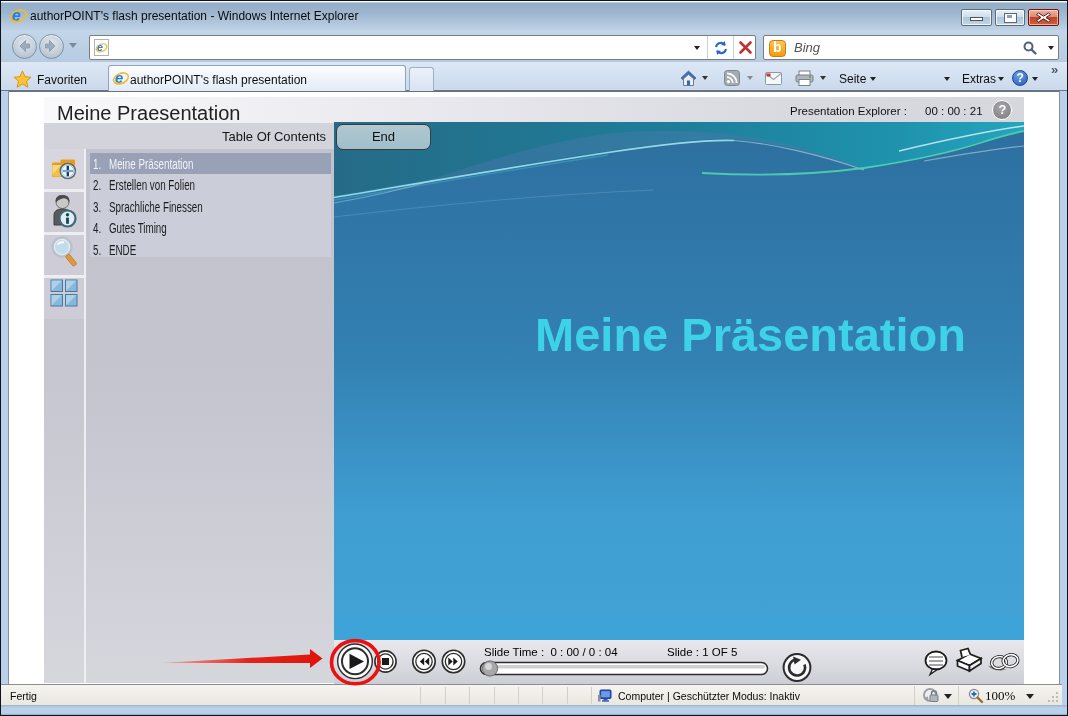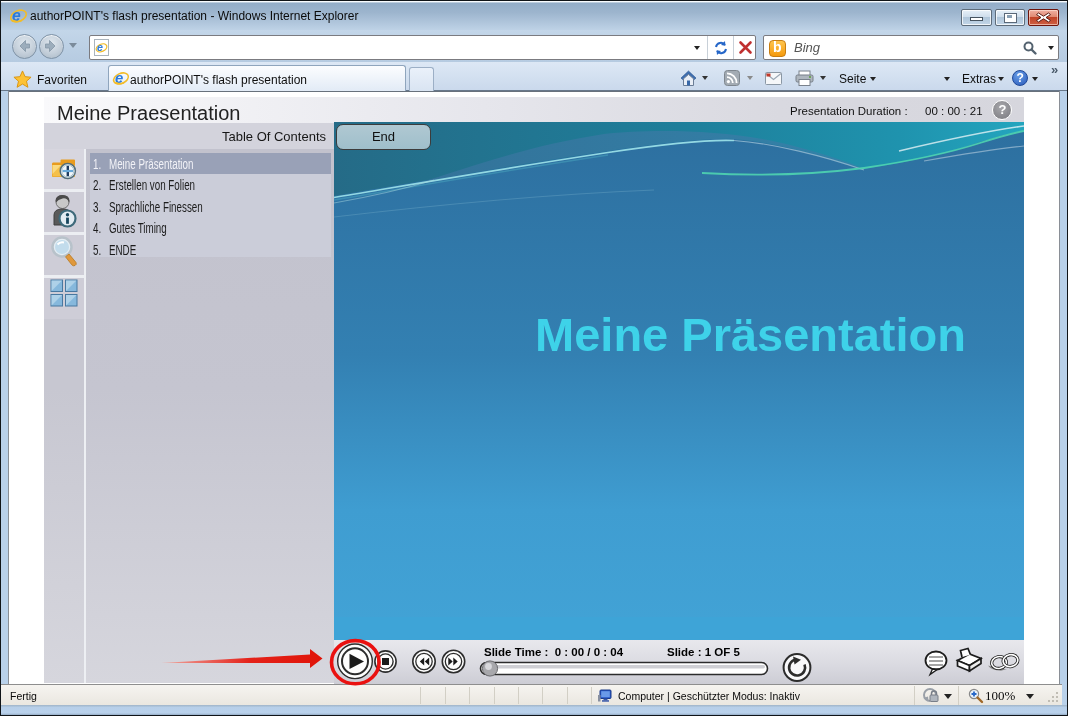--- a/index.html
+++ b/index.html
@@ -196,7 +196,7 @@
 <div id="content"></div>
 <div id="phead">
   <div id="phead-title">Meine Praesentation</div>
-  <div class="abs" style="left:746px; top:8px; font-size:11.5px; color:#111;">Presentation Duration :</div>
+  <div class="abs" style="left:746px; top:8px; font-size:11.5px; color:#111;">Presentation Explorer :</div>
   <div class="abs" style="left:881px; top:8px; font-size:11.5px; color:#111;">00 : 00 : 21</div>
   <div class="abs" style="left:948px; top:3px; width:20px; height:20px; border-radius:50%; background:radial-gradient(circle at 45% 35%, #a8a8ac, #78787e); border:1px solid #fff;"></div>
   <div class="abs" style="left:954.5px; top:5px; font-size:13px; font-weight:bold; color:#fff;">?</div>

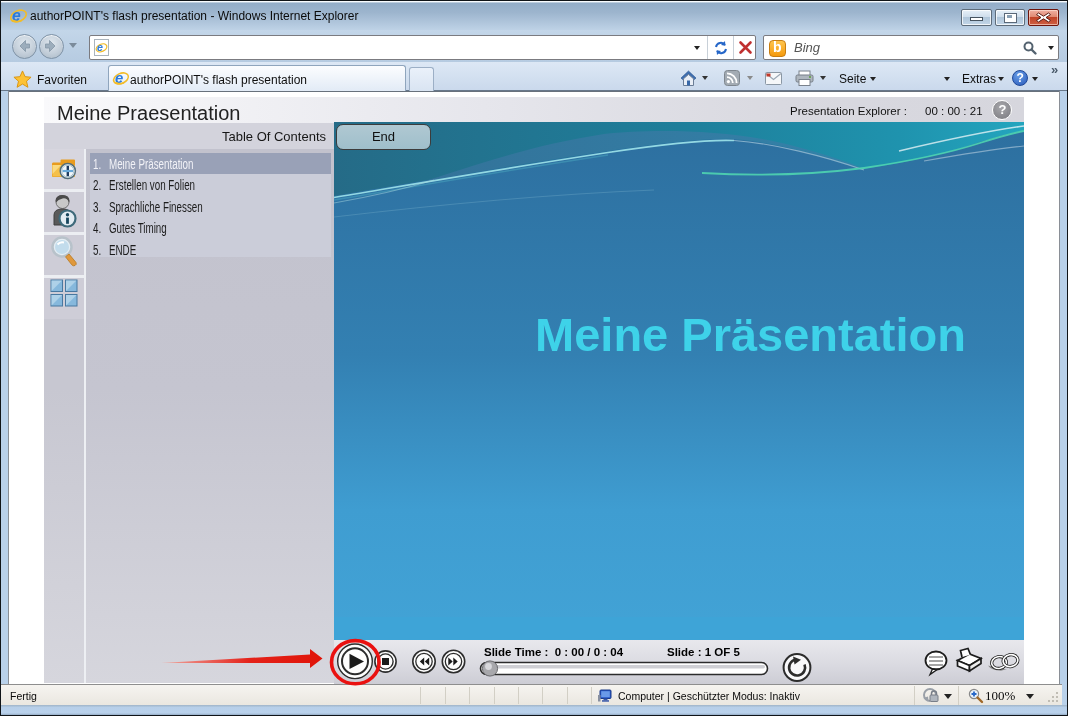--- a/index.html
+++ b/index.html
@@ -60,7 +60,7 @@
     font-size:13px; color:#101010; text-align:center; padding-top:4.5px; }
   
   #controls { position:absolute; left:334px; top:640px; width:690px; height:48px;
-    background:linear-gradient(#e8e8ed 0%, #d9d9e0 55%, #cacad2 100%);font-weight:bold; }
+    background:linear-gradient(#e8e8ed 0%, #d9d9e0 55%, #cacad2 100%); }
   .ctltext { position:absolute; top:6px; font-size:11.5px; color:#000; }
   
   #statusbar { position:absolute; left:1px; top:684px; width:1061px; height:21px;

